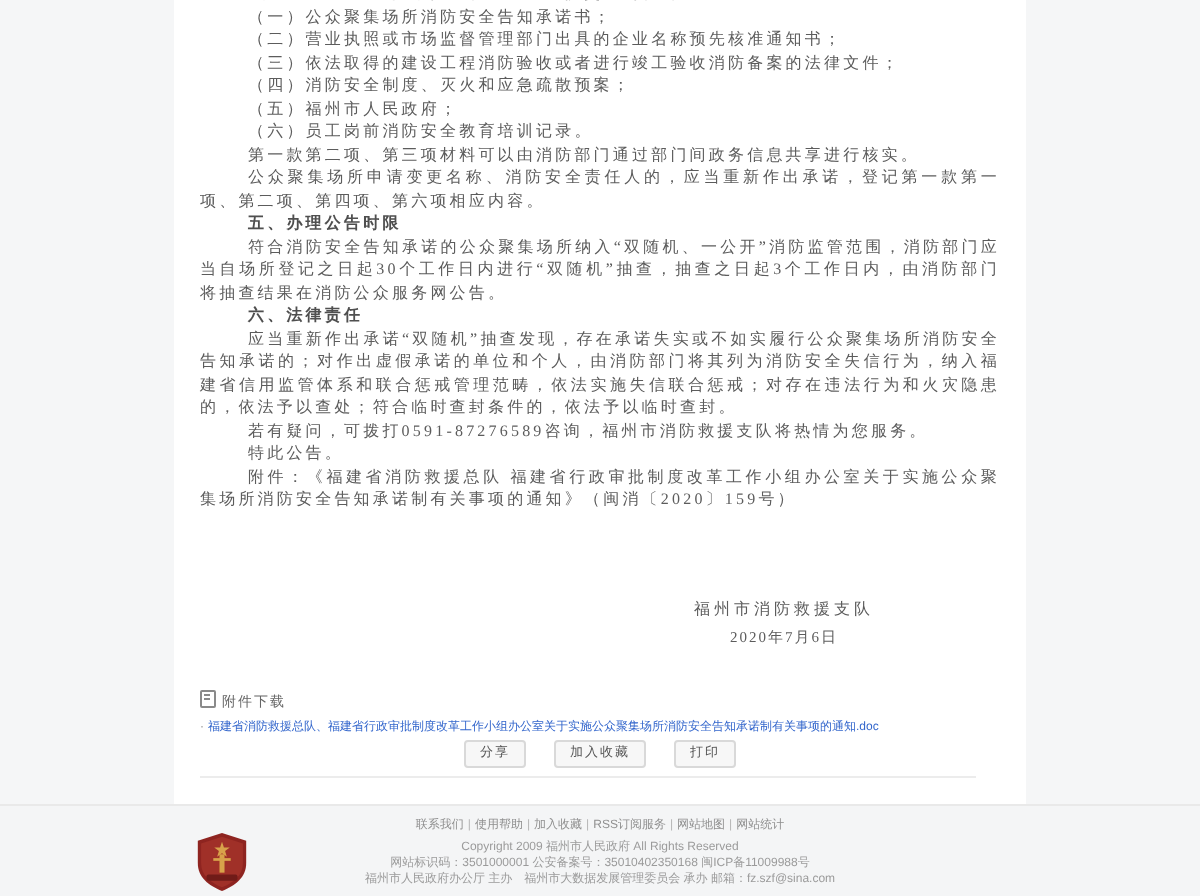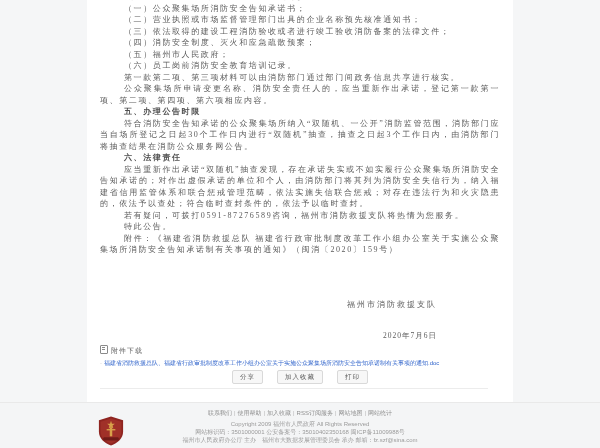--- a/index.html
+++ b/index.html
@@ -10,7 +10,7 @@
   .line{margin:0;font-size:8px;line-height:11.5px;letter-spacing:1.6px;color:#5c5c5c;text-align:justify;}
   .indent{text-indent:24px;}
   .heading{font-weight:bold;text-indent:24px;color:#4f4f4f;}
-  .signature{position:absolute;top:299px;right:76px;text-align:right;color:#5c5c5c;}
+  .signature{position:absolute;top:299px;right:76px;text-align:center;color:#5c5c5c;}
   .sig-org{font-size:8px;letter-spacing:2px;}
   .sig-date{font-size:7.5px;letter-spacing:1px;margin-top:21px;}
   .attach{position:absolute;top:344px;left:13px;right:13px;font-family:"Liberation Sans",sans-serif;}

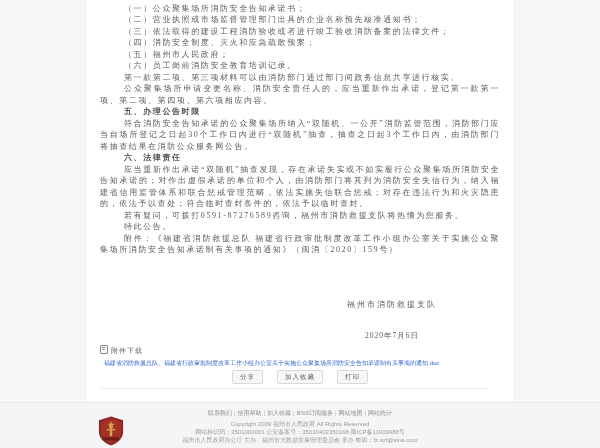--- a/index.html
+++ b/index.html
@@ -12,7 +12,7 @@
   .heading{font-weight:bold;text-indent:24px;color:#4f4f4f;}
   .signature{position:absolute;top:299px;right:76px;text-align:center;color:#5c5c5c;}
   .sig-org{font-size:8px;letter-spacing:2px;}
-  .sig-date{font-size:7.5px;letter-spacing:1px;margin-top:21px;}
+  .sig-date{font-size:7.5px;letter-spacing:1px;margin-top:4px;}
   .attach{position:absolute;top:344px;left:13px;right:13px;font-family:"Liberation Sans",sans-serif;}
   .attach-label-row{font-size:7px;color:#666;letter-spacing:1px;}
   .doc-icon{display:inline-block;width:6px;height:7px;border:1px solid #8a8a8a;border-radius:1px;

